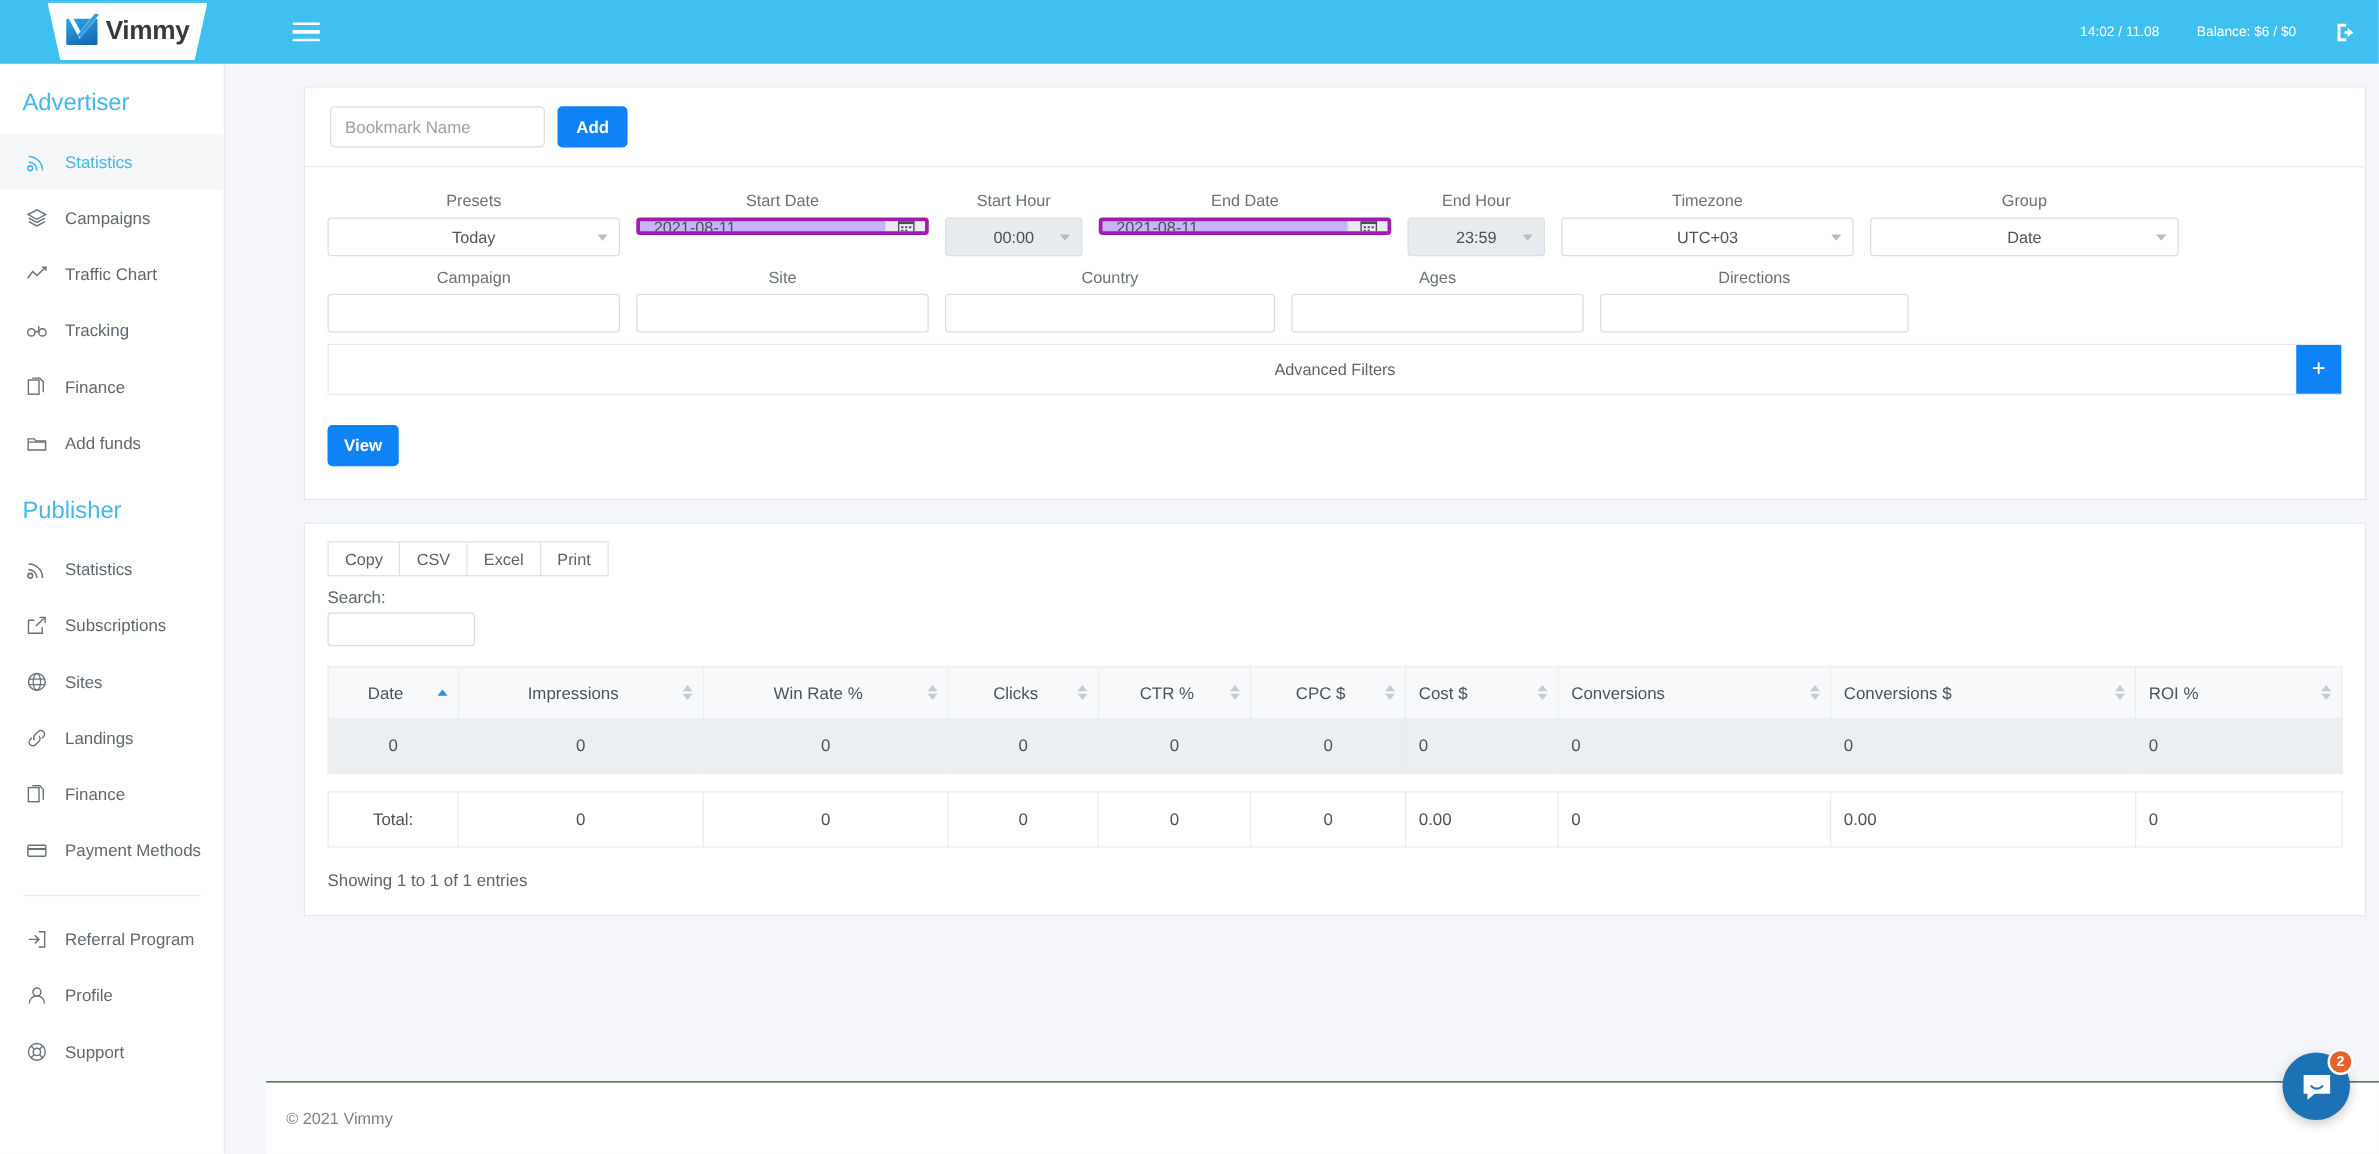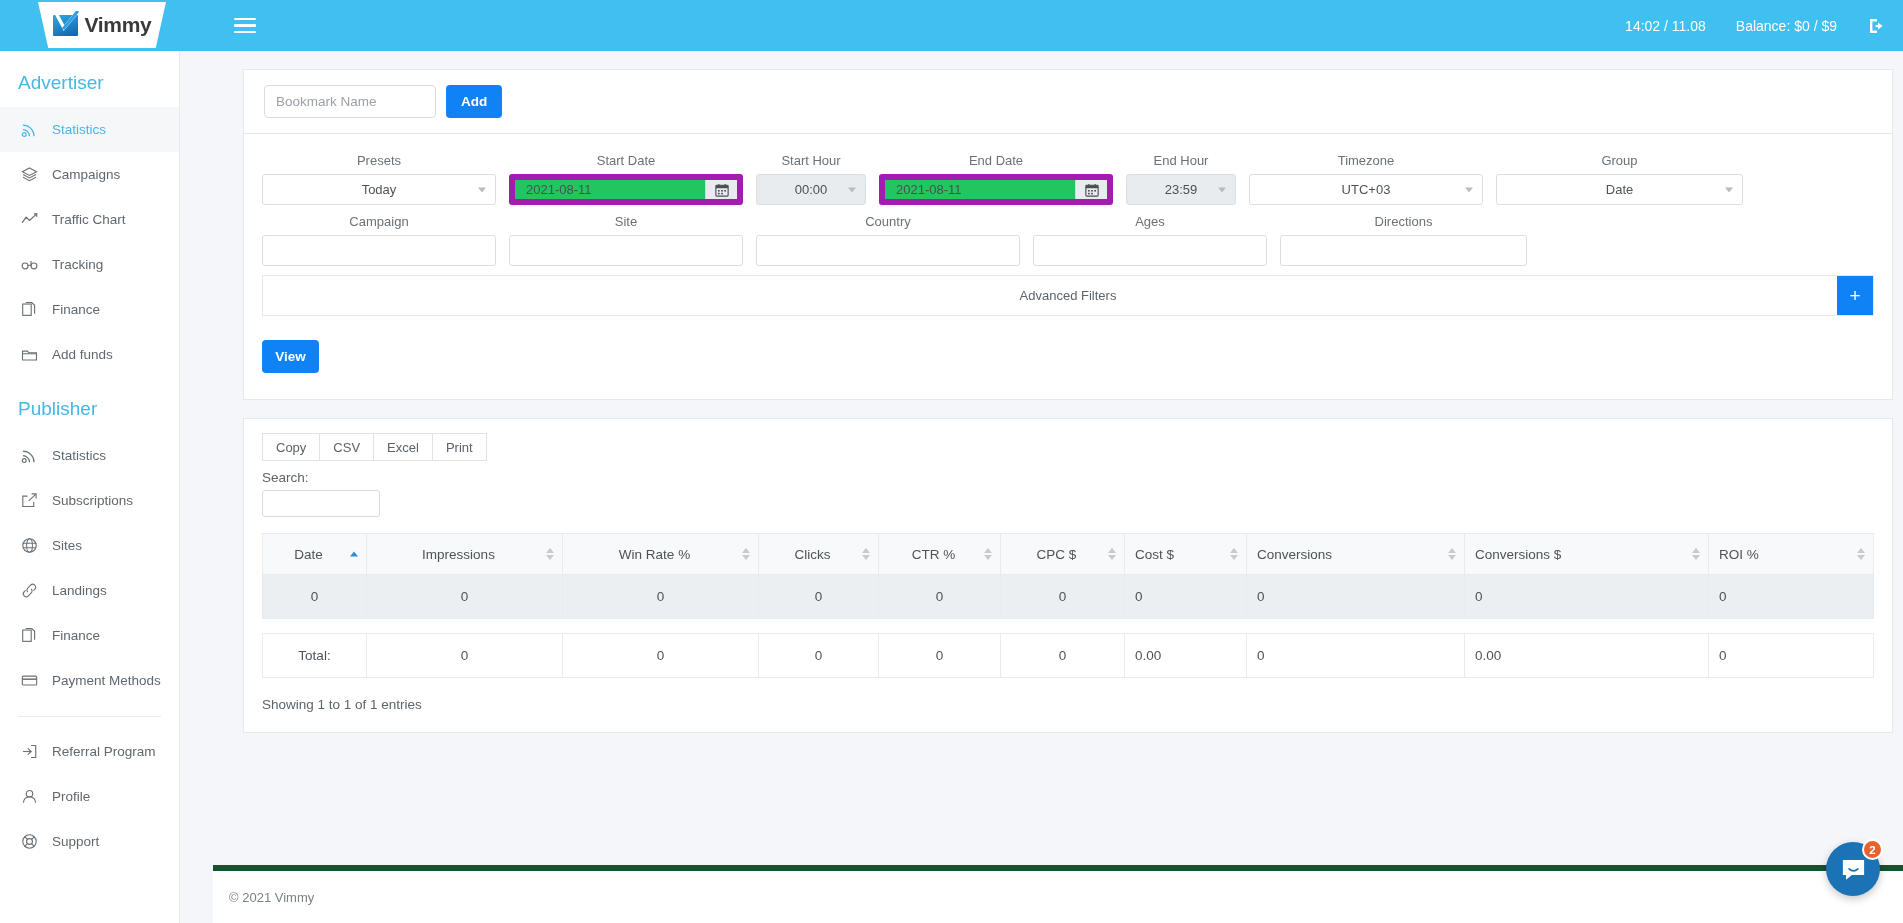--- a/index.html
+++ b/index.html
@@ -47,7 +47,7 @@
   #hamburger span { display:block; height:2.5px; background:#fff; border-radius:1px; }
   #topbar-right {
     margin-left:auto; display:flex; align-items:center; gap:30px;
-    padding-right:16px; color:#fff; font-size:14px;
+    padding-right:16px; color:#fff; font-size:11px;
   }
   #topbar-right .titem { white-space:nowrap; }
   #logout-icon { width:20px; height:20px; display:block; cursor:pointer; }

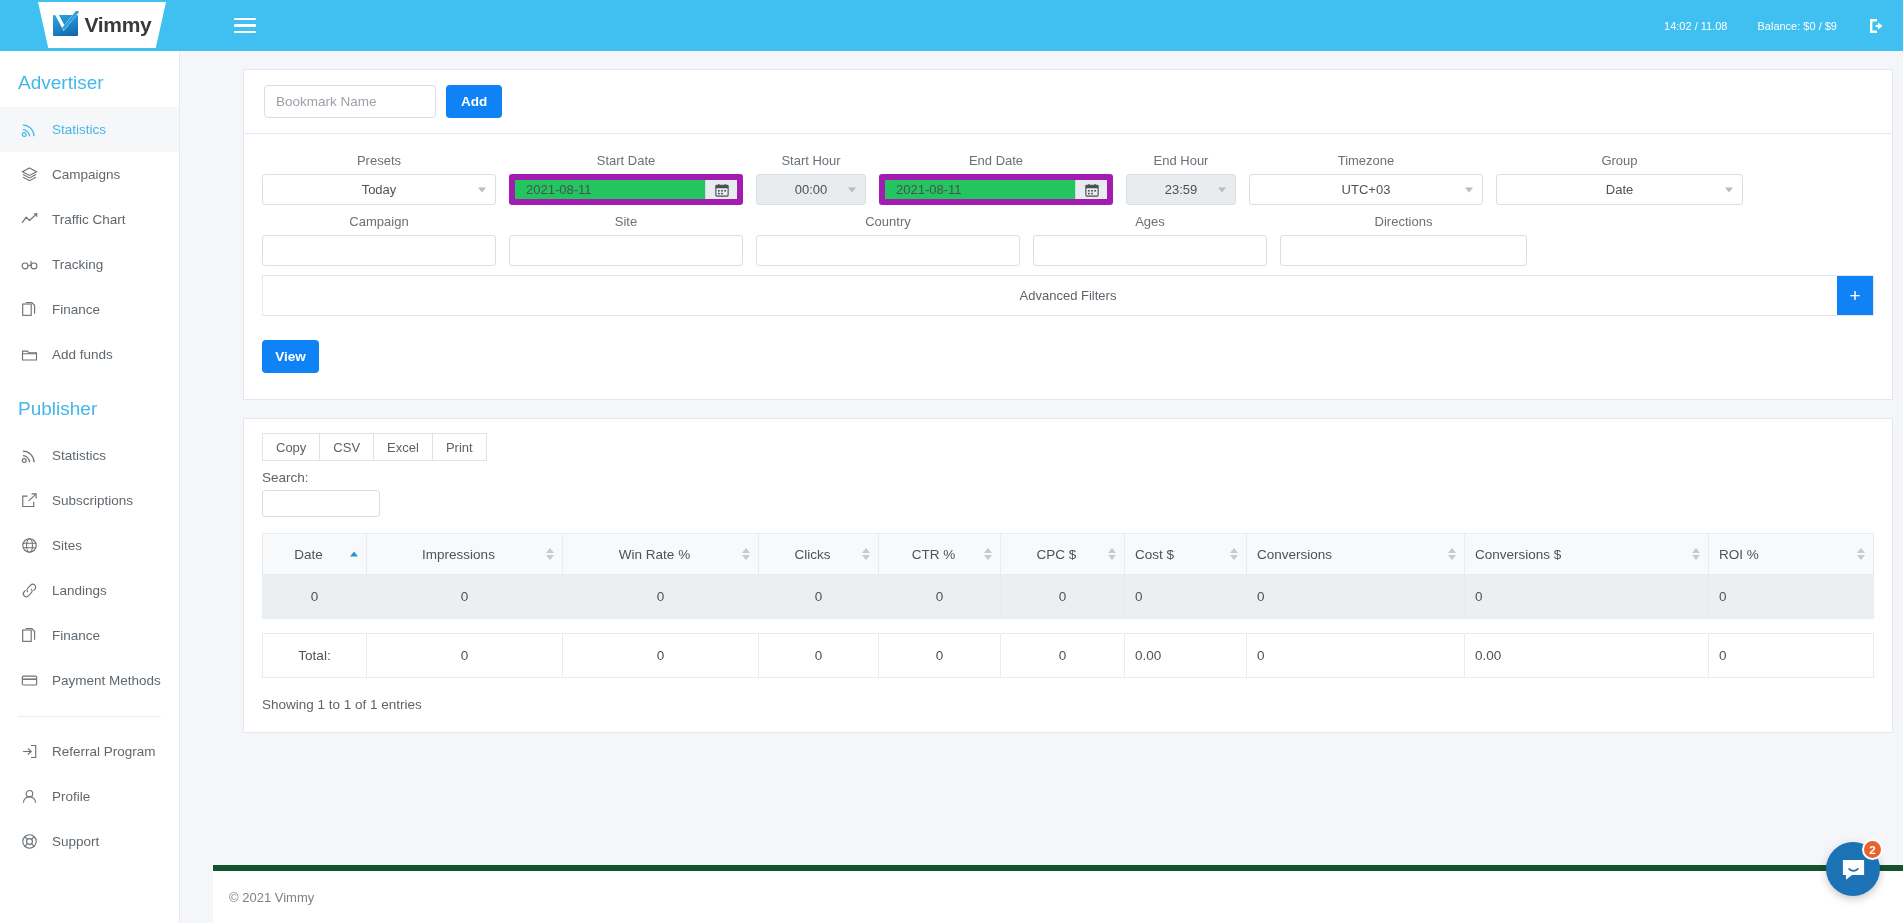--- a/index.html
+++ b/index.html
@@ -265,7 +265,7 @@
 
   <div id="topbar-right">
     <span class="titem">14:02 / 11.08</span>
-    <span class="titem">Balance: $0 / $9</span>
+    <span class="titem">Balance: $6 / $0</span>
     <span>
       <svg id="logout-icon" viewBox="0 0 20 20">
         <path d="M3 3 h7 v2.4 H5.4 v9.2 H10 V17 H3 Z" fill="#ffffff"></path>

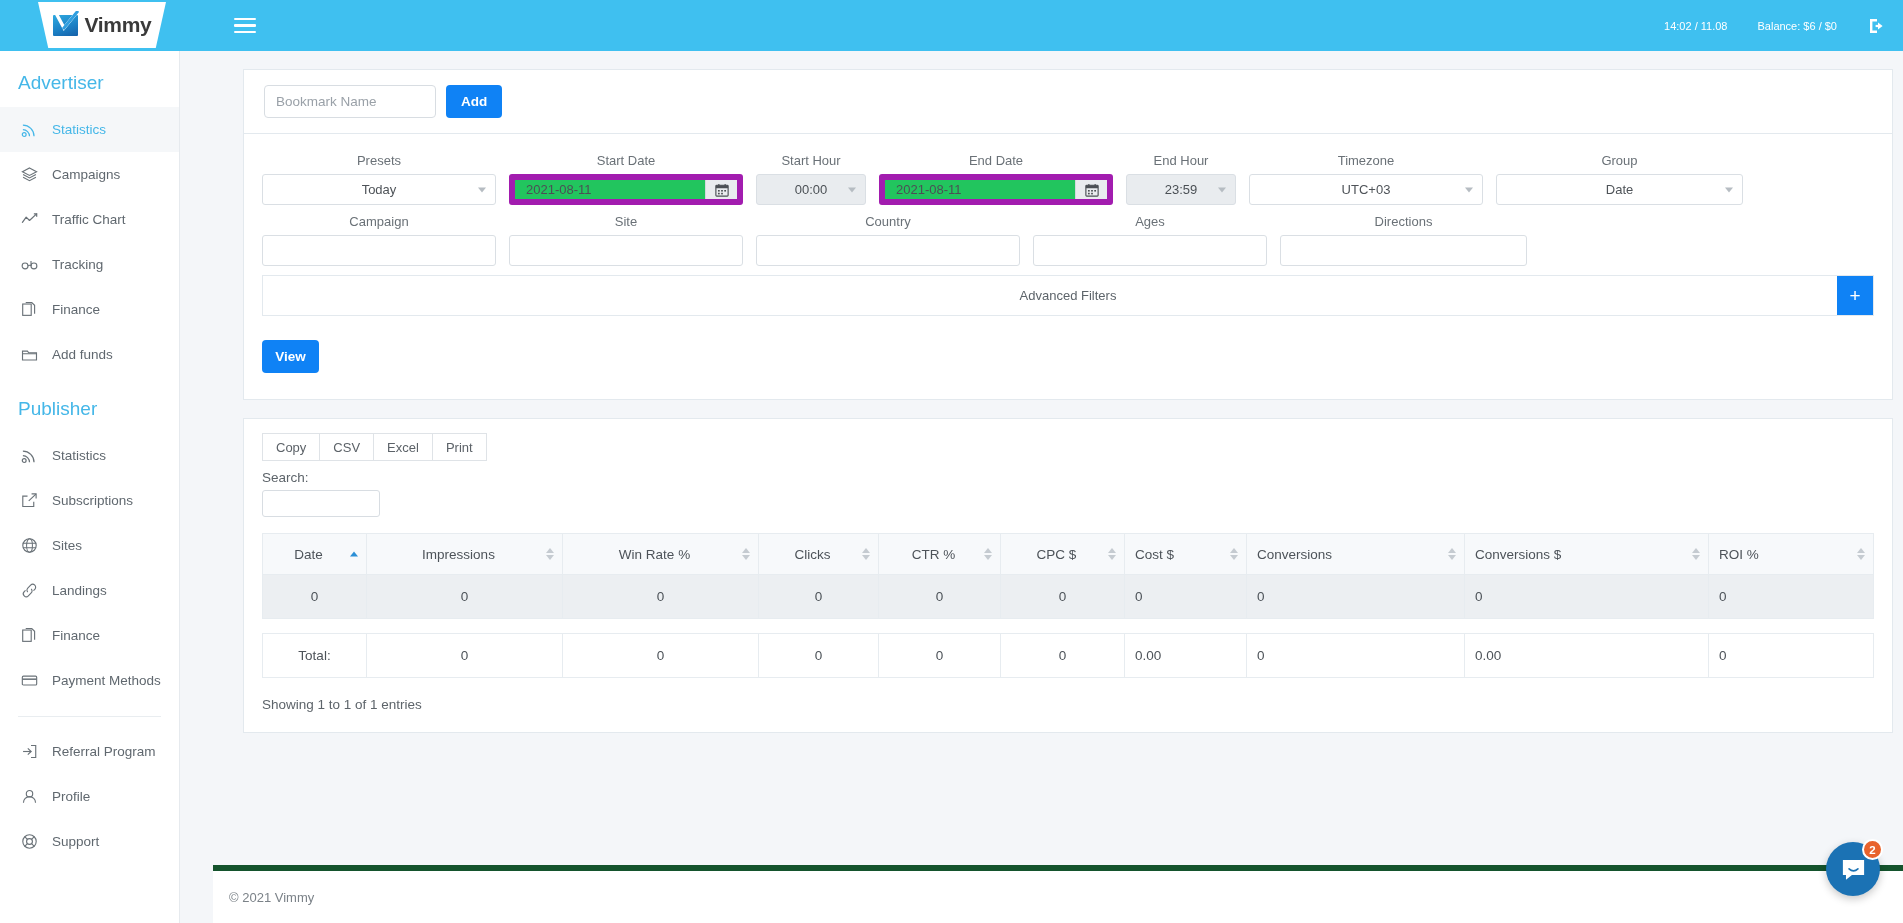--- a/index.html
+++ b/index.html
@@ -114,8 +114,8 @@
     border-top:5px solid #b6bcc2;
   }
   .datefield {
-    width:100%; height:31px; border:6px solid #a21caf; border-radius:3px;
-    background:#22c55e; display:flex; align-items:stretch; overflow:hidden;
+    width:100%; height:14px; border:3px solid #a21caf; border-radius:3px;
+    background:#c4b5fd; display:flex; align-items:stretch; overflow:hidden;
   }
   .datefield .dval {
     flex:1; display:flex; align-items:center; padding-left:11px;

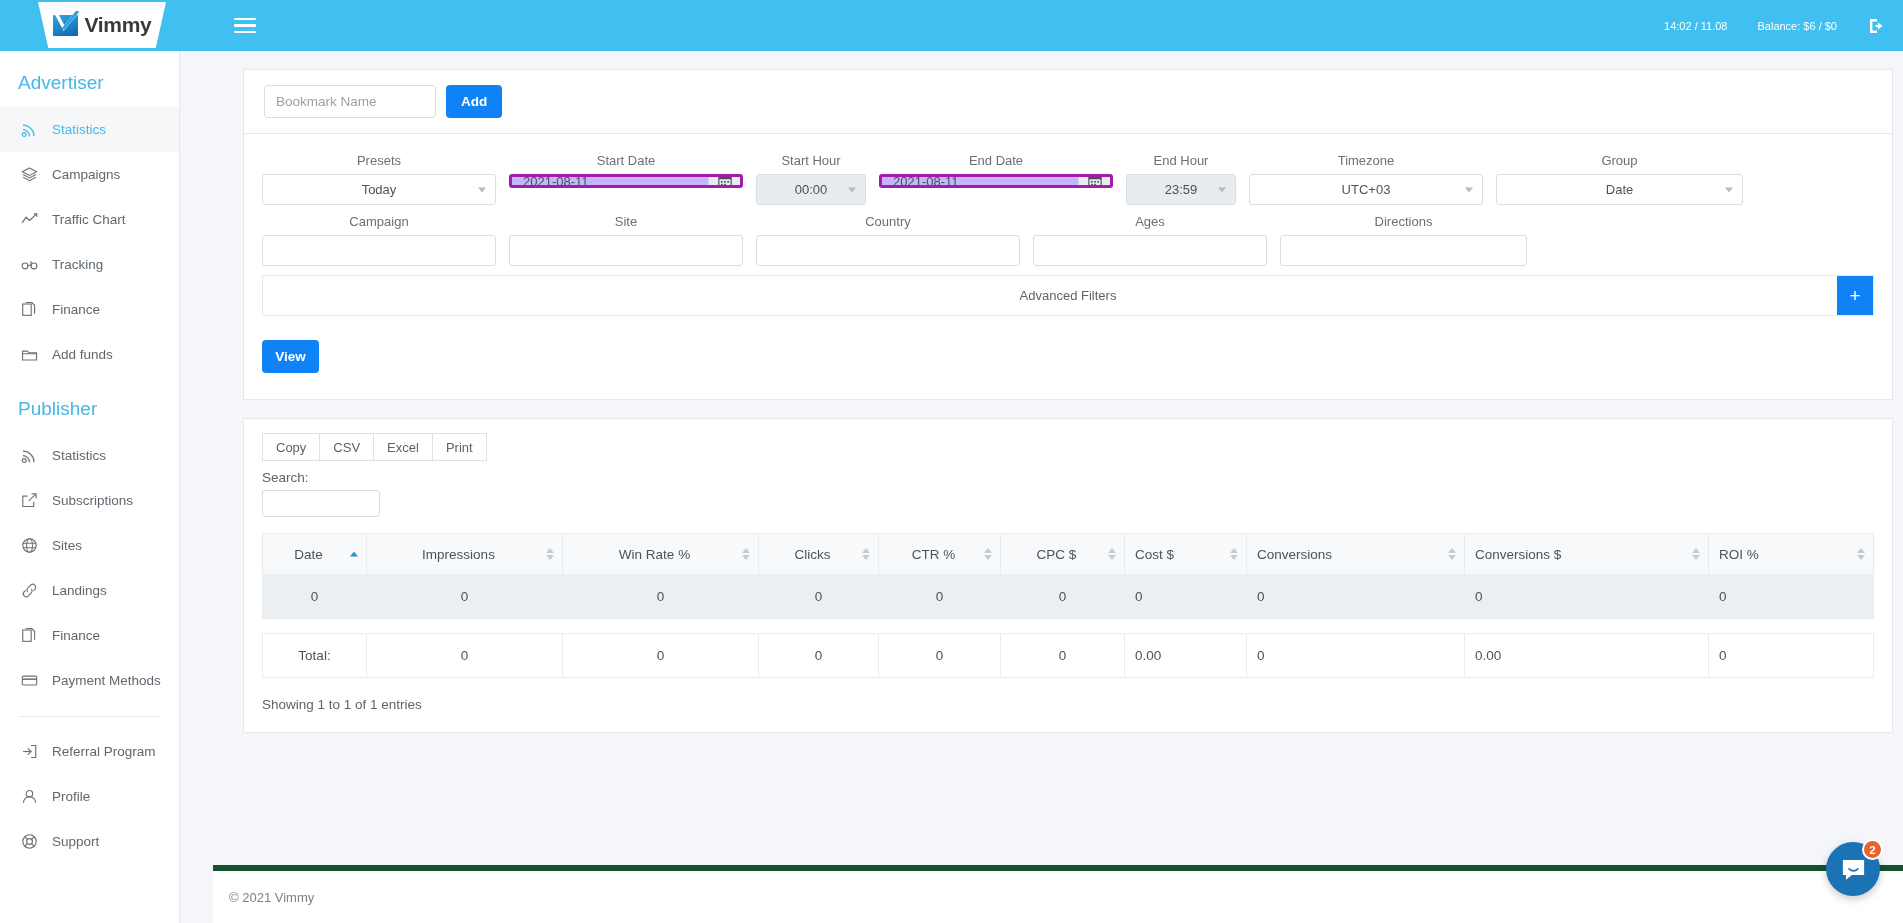--- a/index.html
+++ b/index.html
@@ -221,7 +221,7 @@
   
   #footer {
     position:absolute; left:213px; bottom:0; width:1690px; height:58px;
-    background:#fff; border-top:6px solid #14532d;
+    background:#fff; border-top:1px solid #14532d;
     display:flex; align-items:center; padding-left:16px;
     font-size:13px; color:#7b8288;
   }

